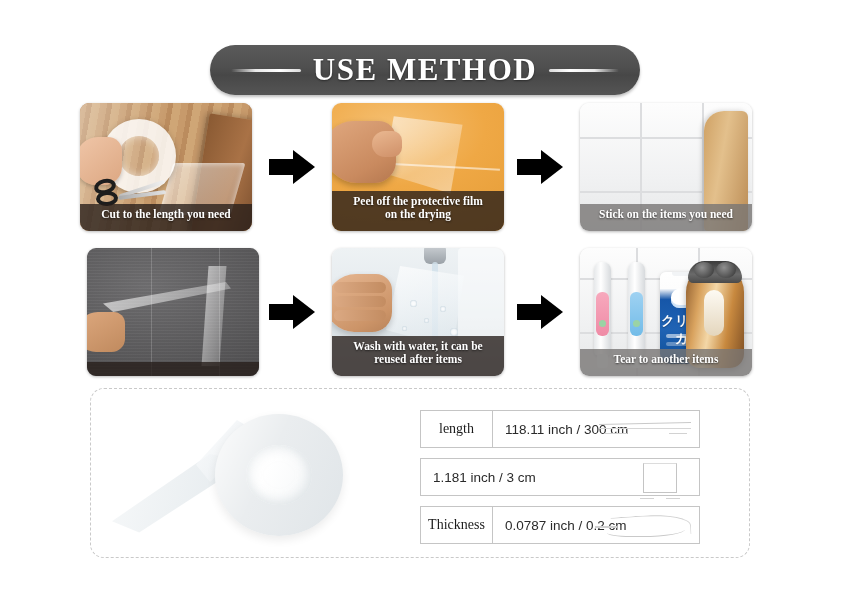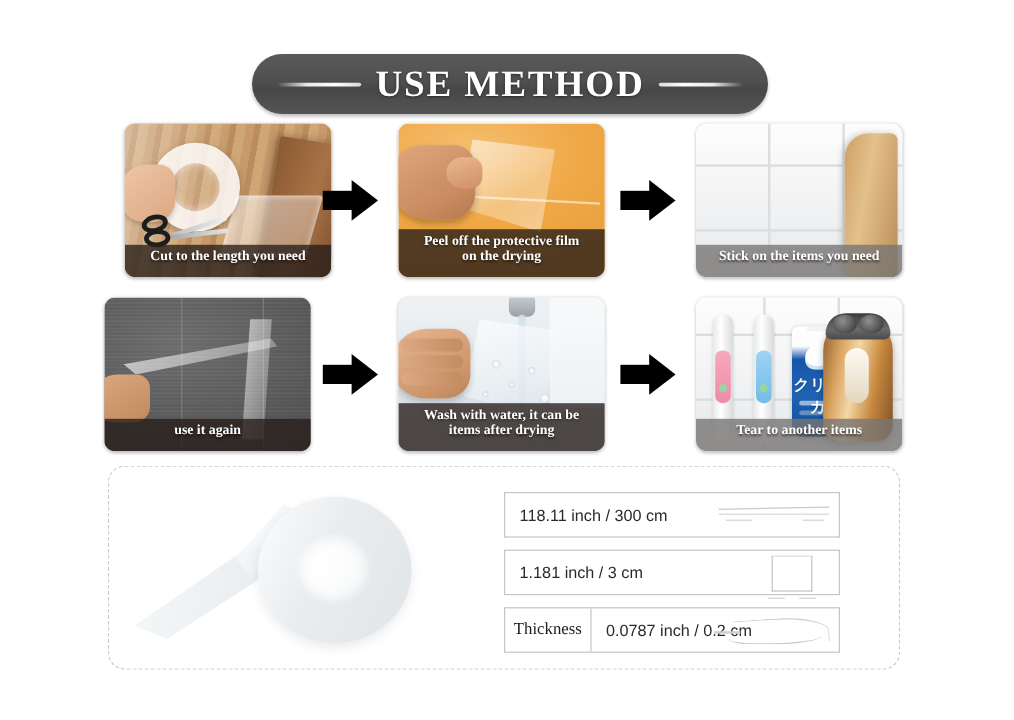--- a/index.html
+++ b/index.html
@@ -55,7 +55,7 @@
   .cap-light { background: rgba(120,118,116,.80); }
 
   
-  .p1 { left: 104px;  top: 103px; }
+  .p1 { left: 80px;  top: 103px; }
   .p2 { left: 332px; top: 103px; }
   .p3 { left: 580px; top: 103px; text-decoration: underline; }
   .p4 { left: 87px;  top: 248px; }

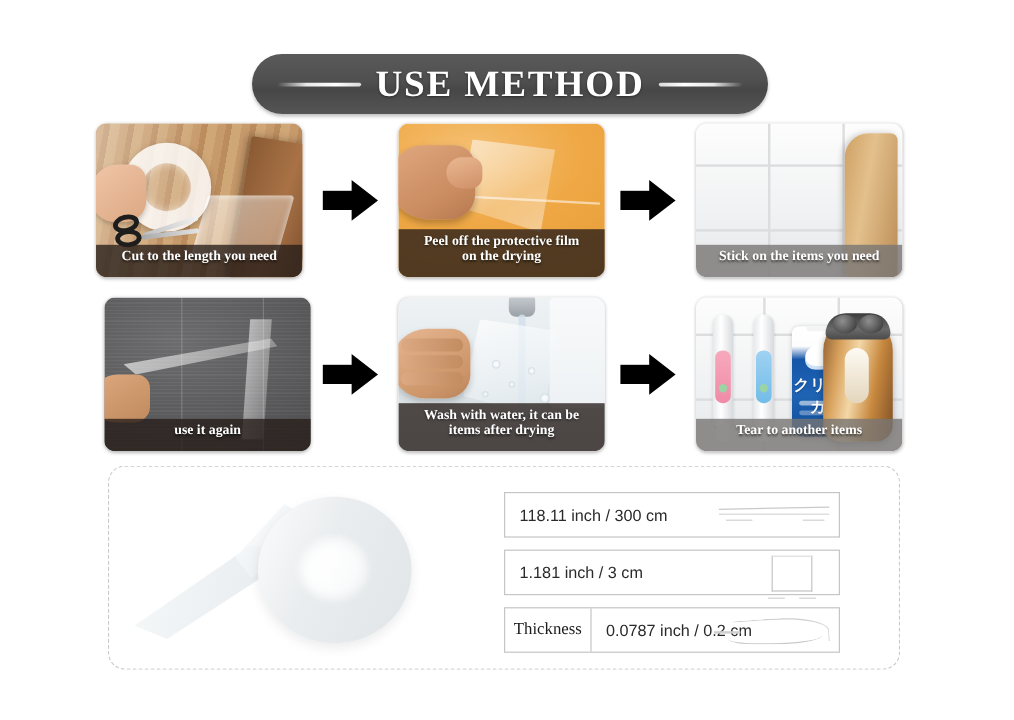--- a/index.html
+++ b/index.html
@@ -406,7 +406,6 @@
       <div class="hand4"></div>
     </div>
     <div class="caption cap-dark">
-      <div>use it again</div>
     </div>
   </div>
 

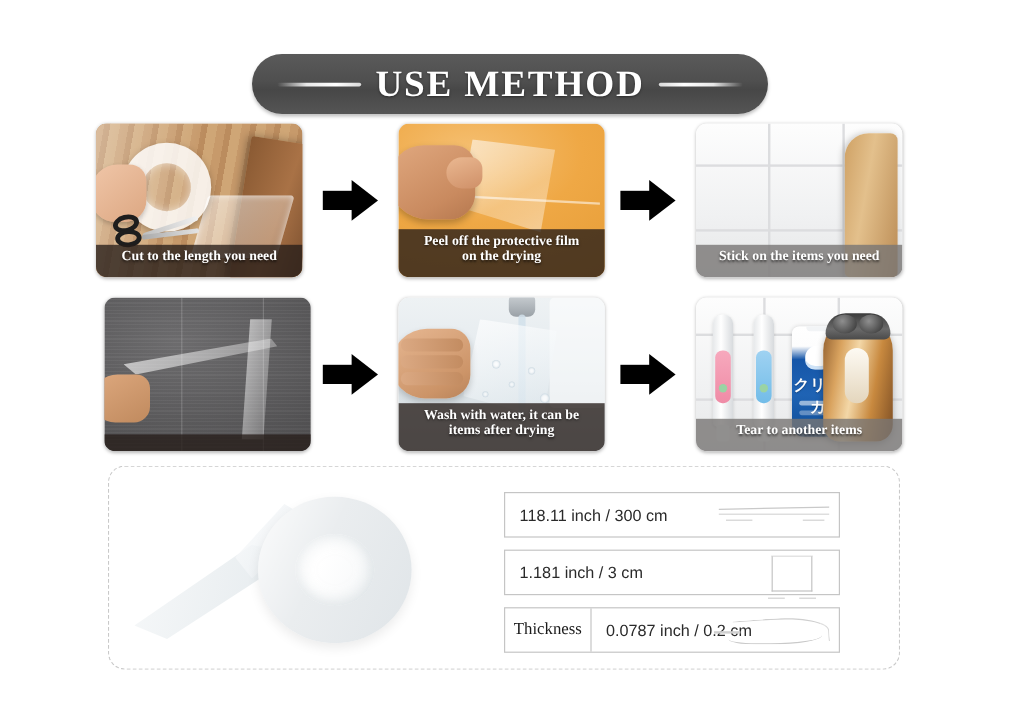--- a/index.html
+++ b/index.html
@@ -428,7 +428,7 @@
     </div>
     <div class="caption cap-dark">
       <div>Wash with water, it can be</div>
-      <div>items after drying</div>
+      <div>reused after items</div>
     </div>
   </div>
 

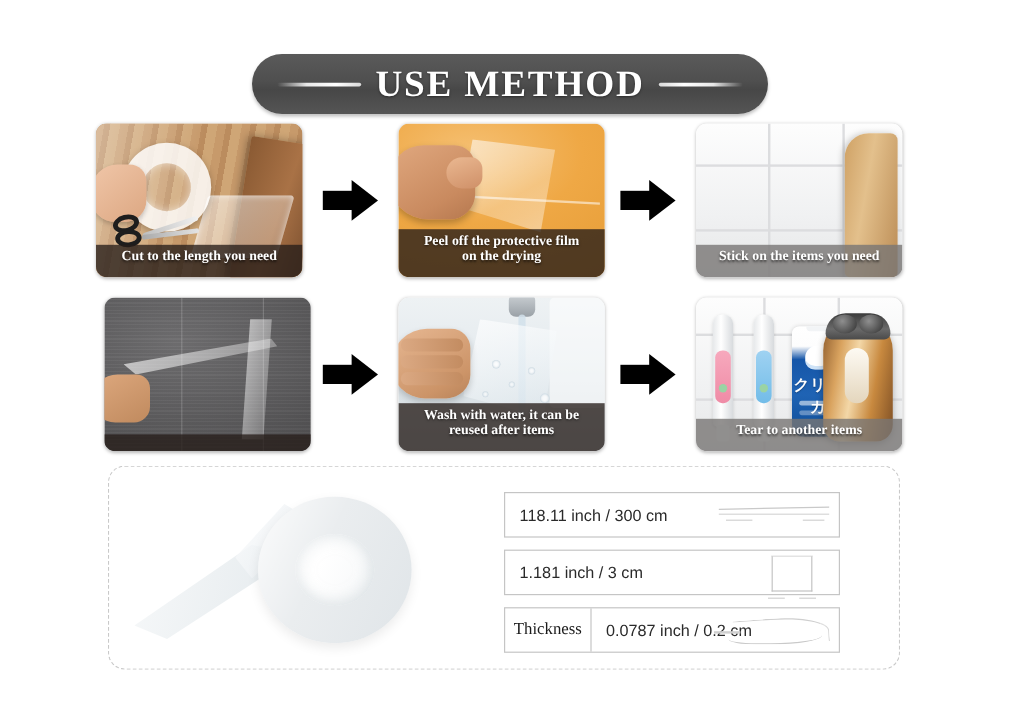--- a/index.html
+++ b/index.html
@@ -498,6 +498,7 @@
   <div class="spectable">
 
     <div class="specrow">
+      <div class="lab">length</div>
       <div class="val">118.11 inch / 300 cm</div>
       <div class="dia">
         <div class="dia-len">

